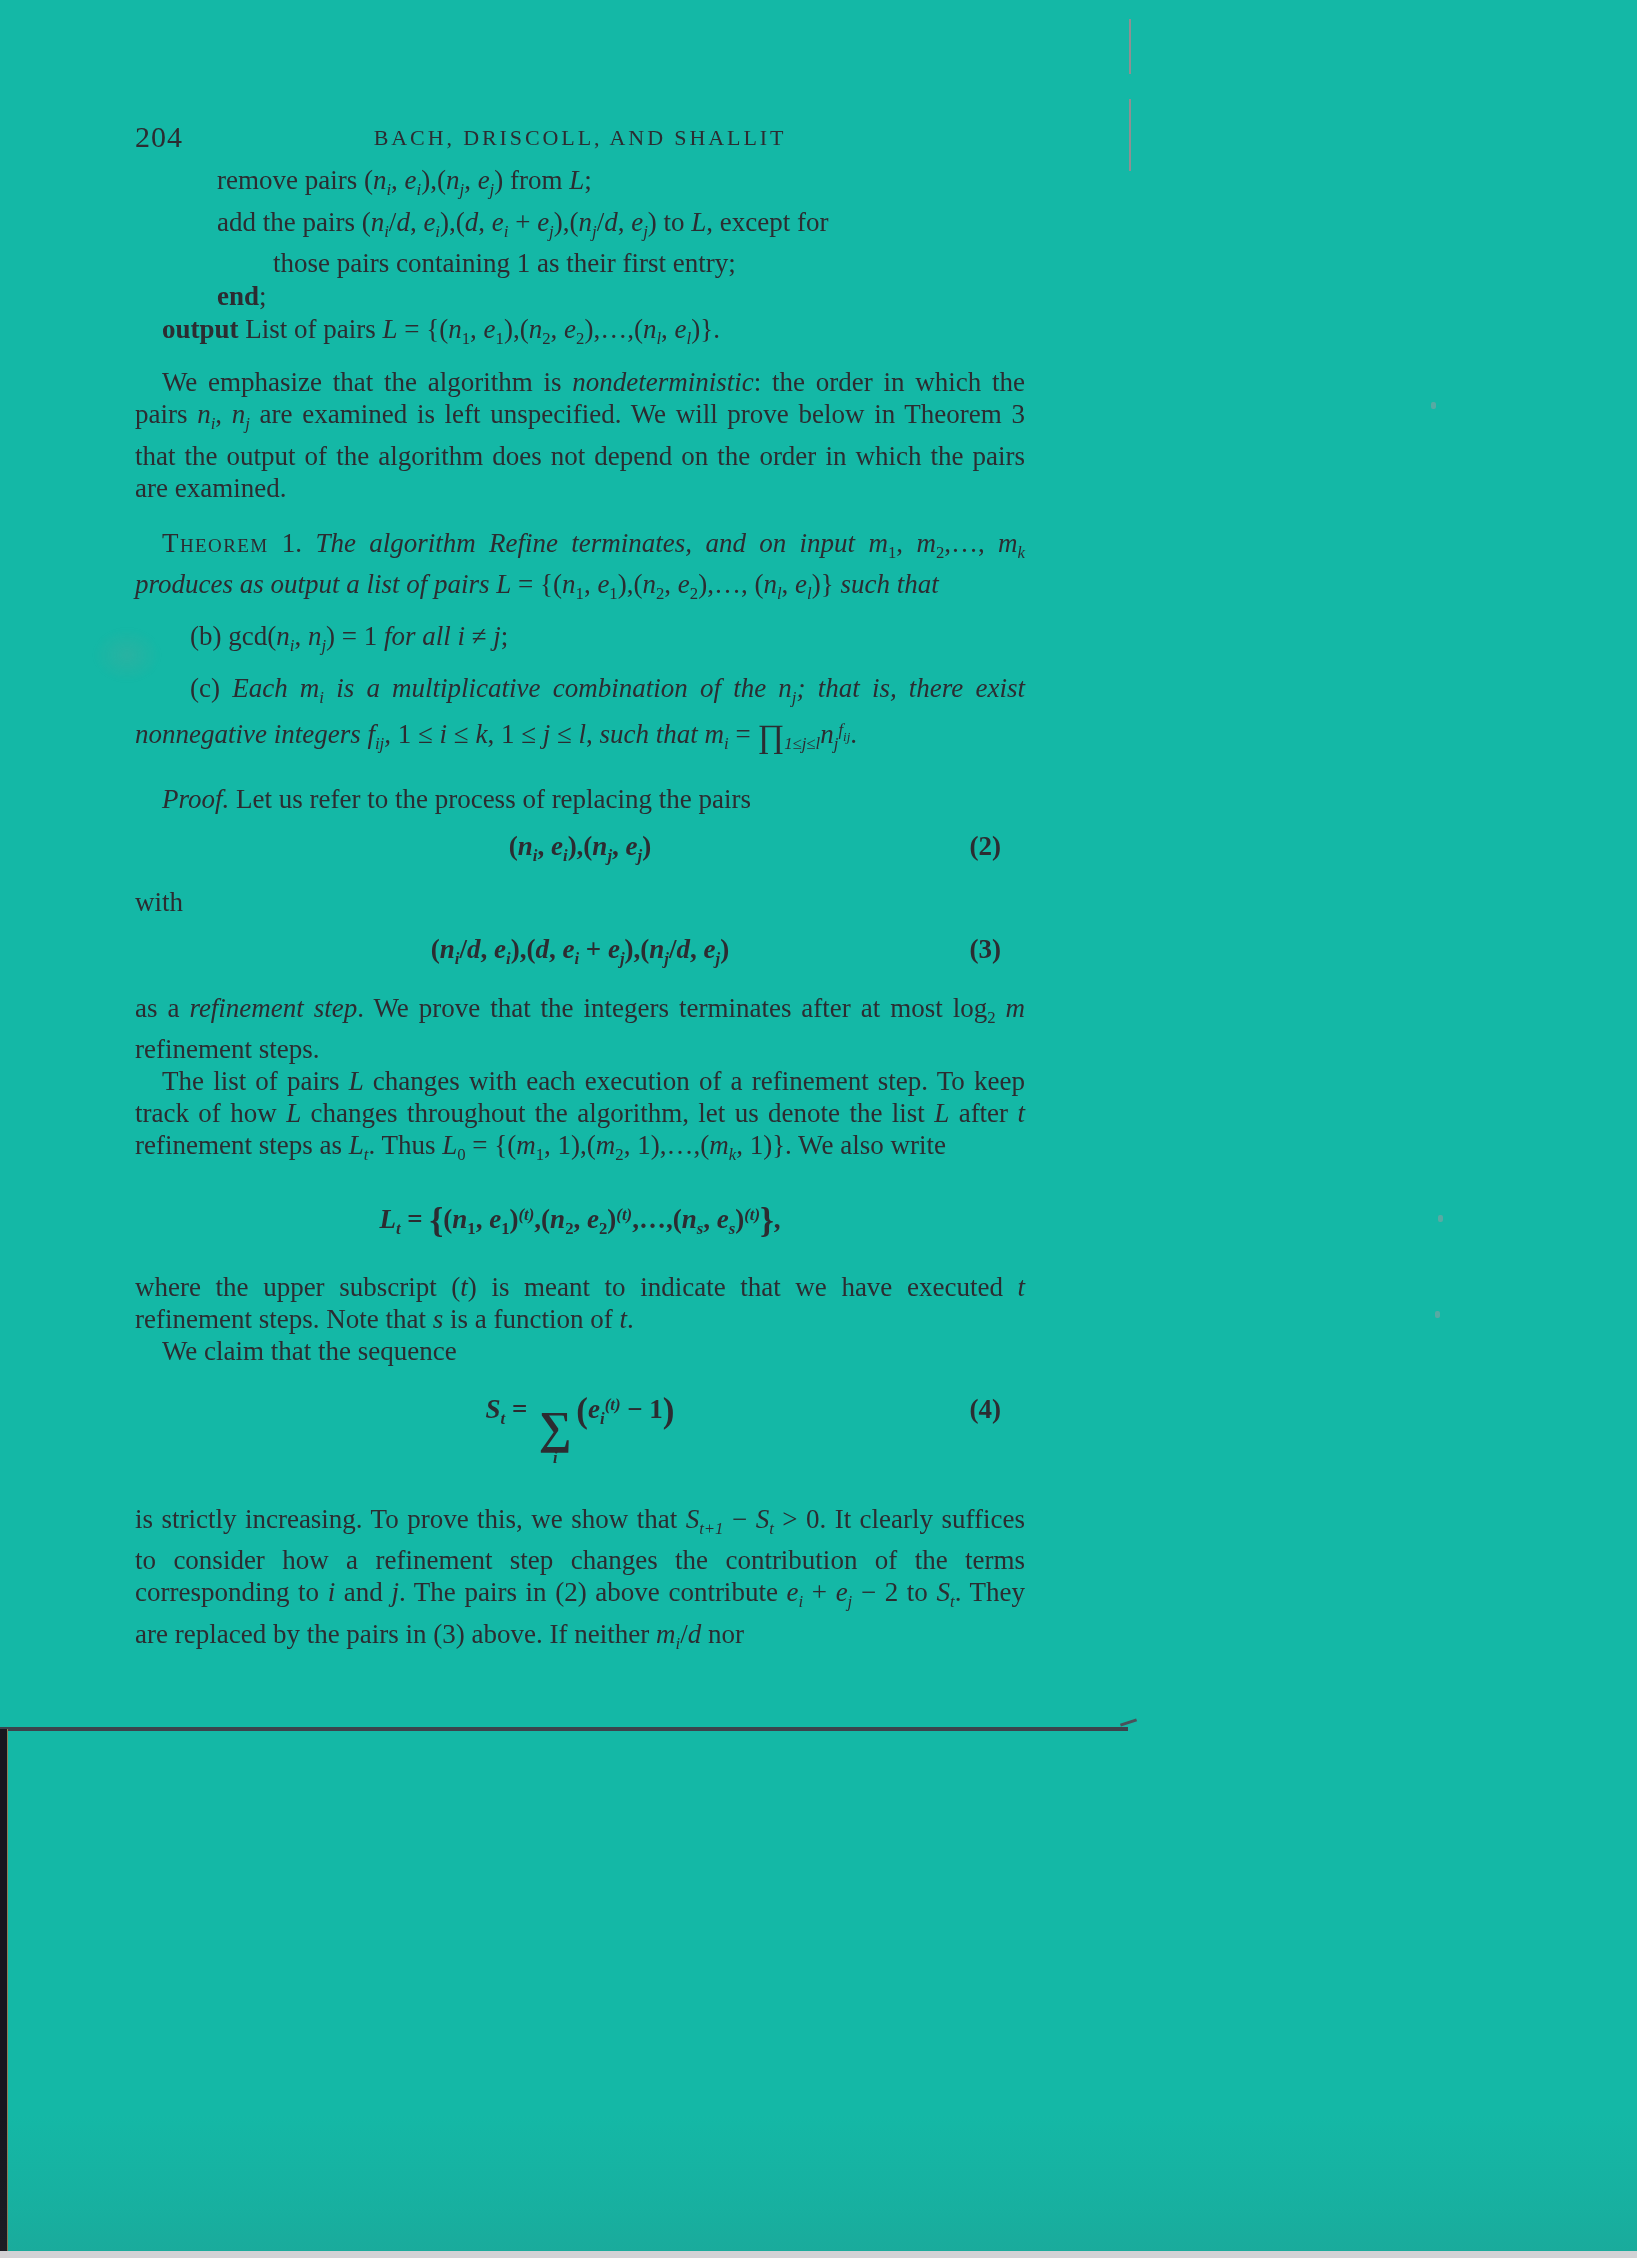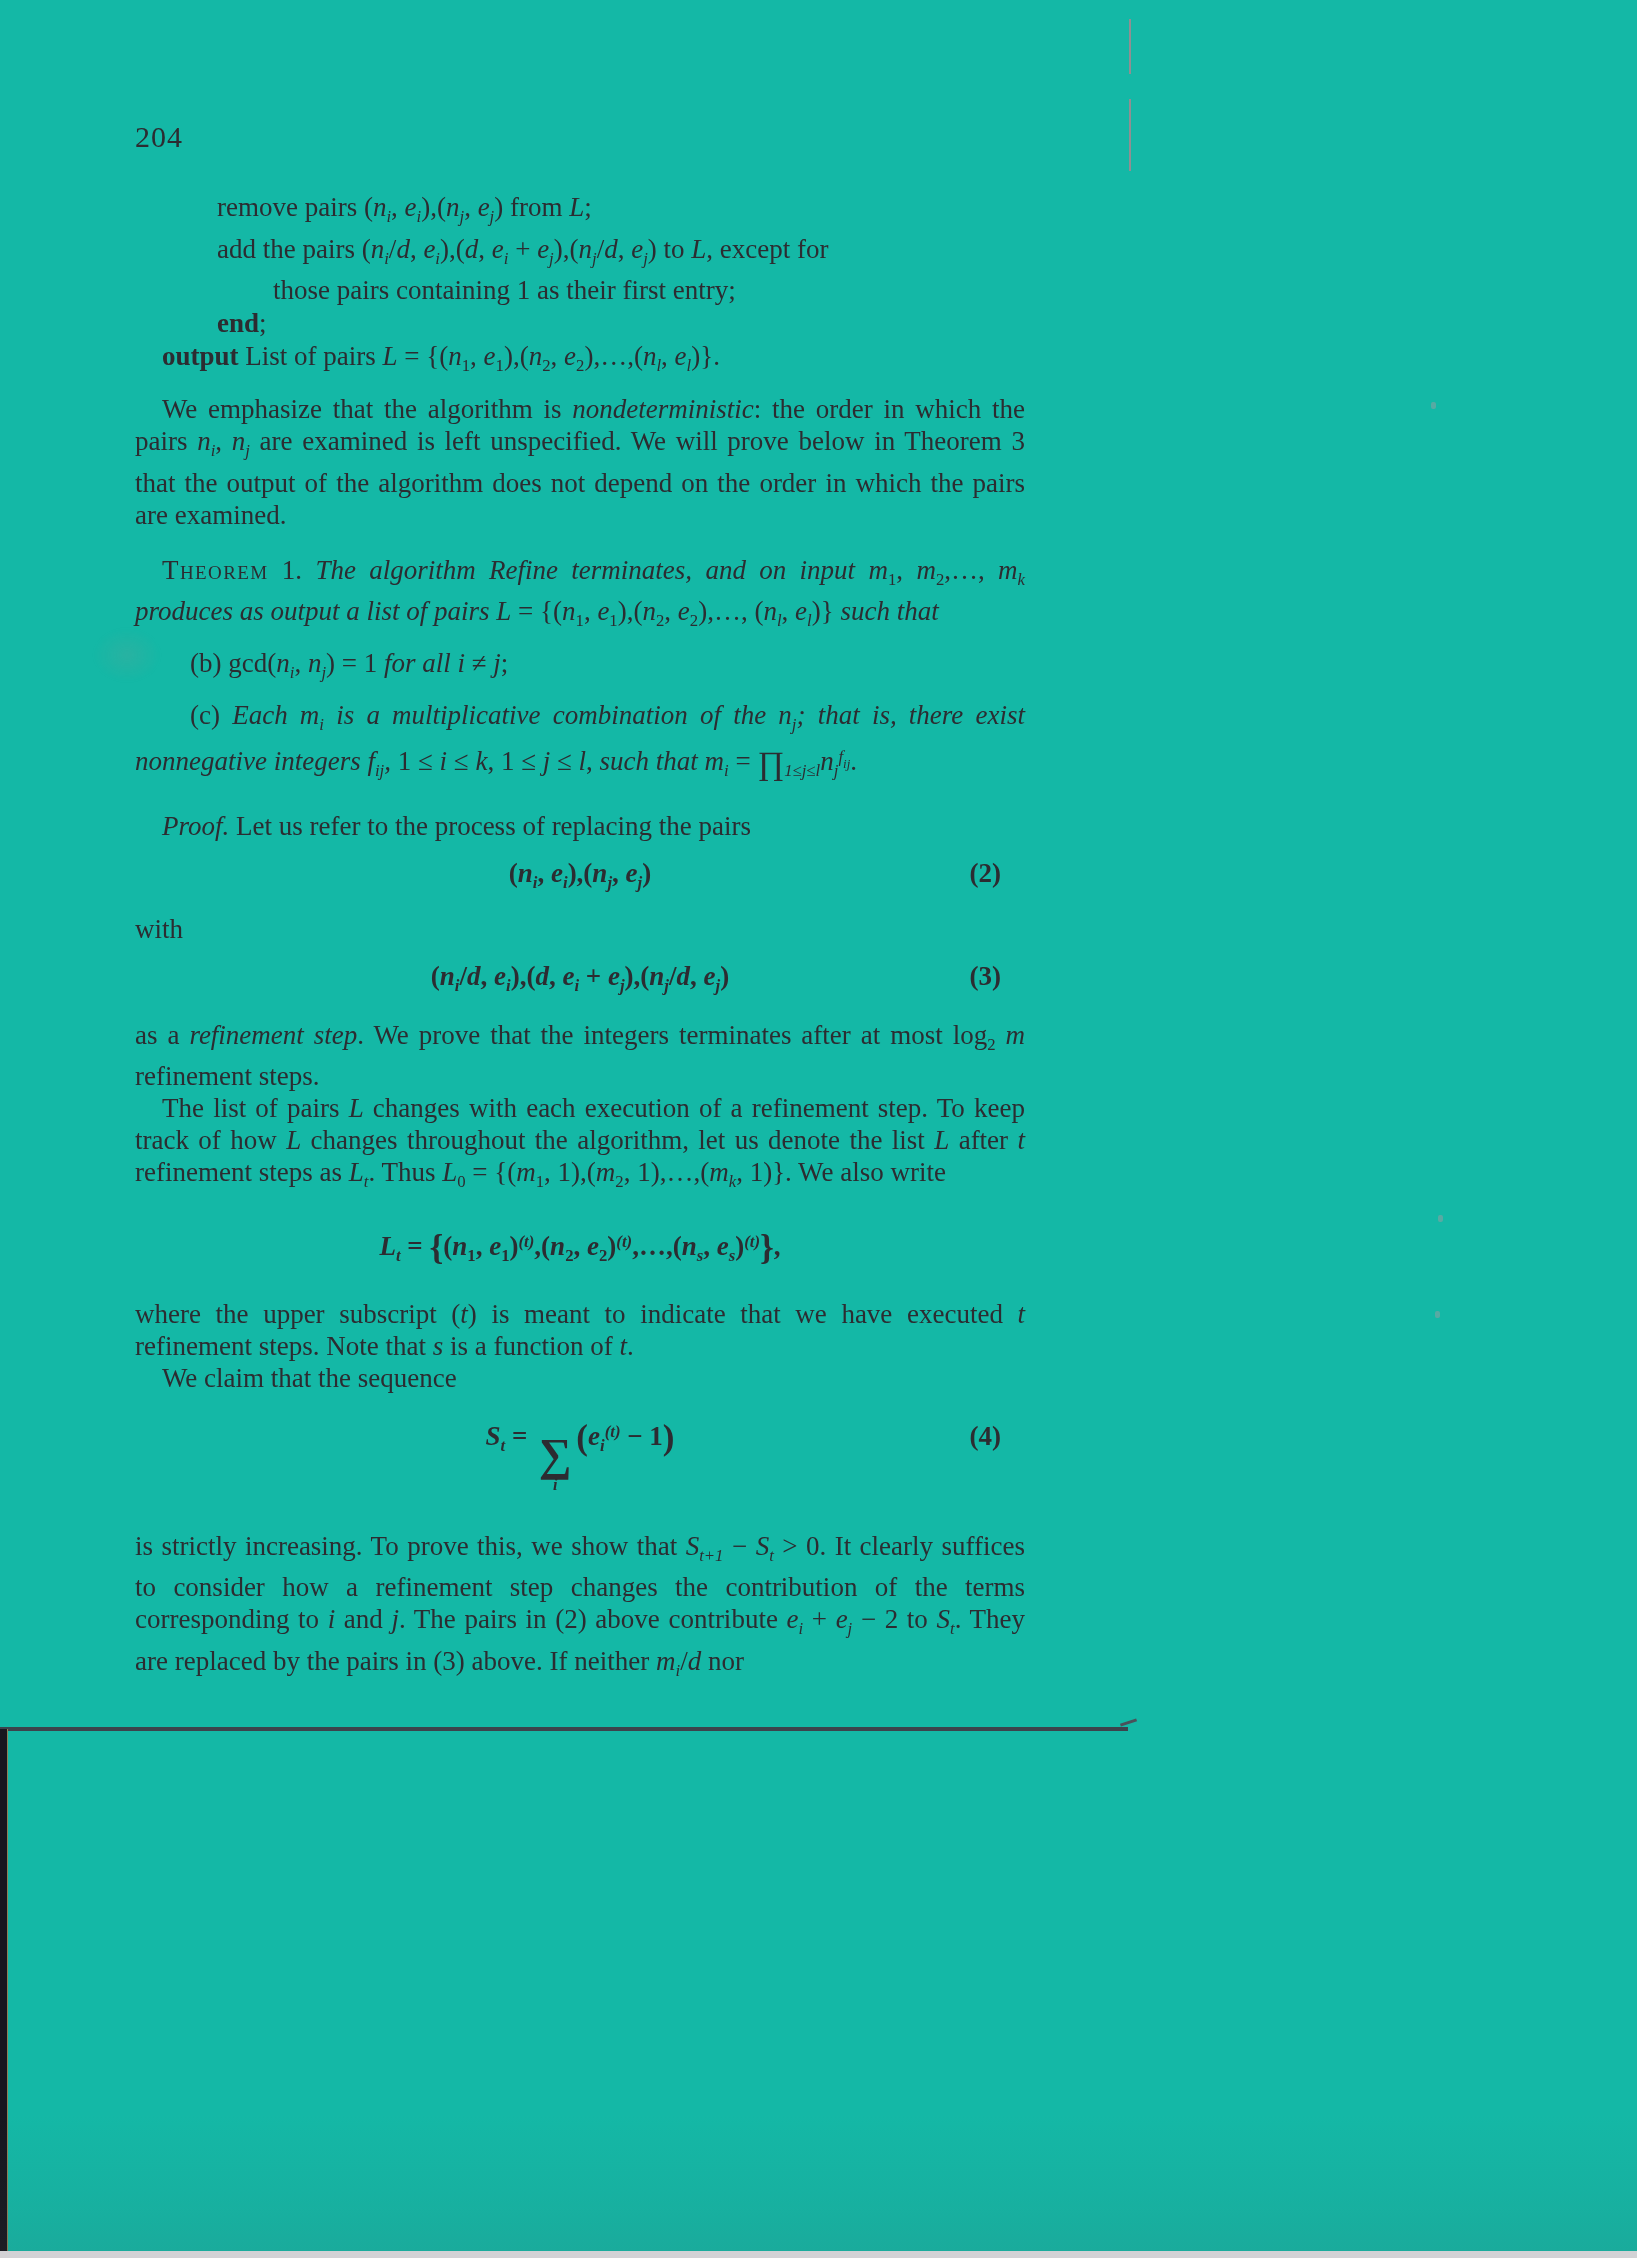--- a/index.html
+++ b/index.html
@@ -73,6 +73,7 @@
 
   <div class="runhead">
     <span class="pagenum">204</span>
+    <span class="headtitle">BACH, DRISCOLL, AND SHALLIT</span>
   </div>
 
   <div class="bodycol">

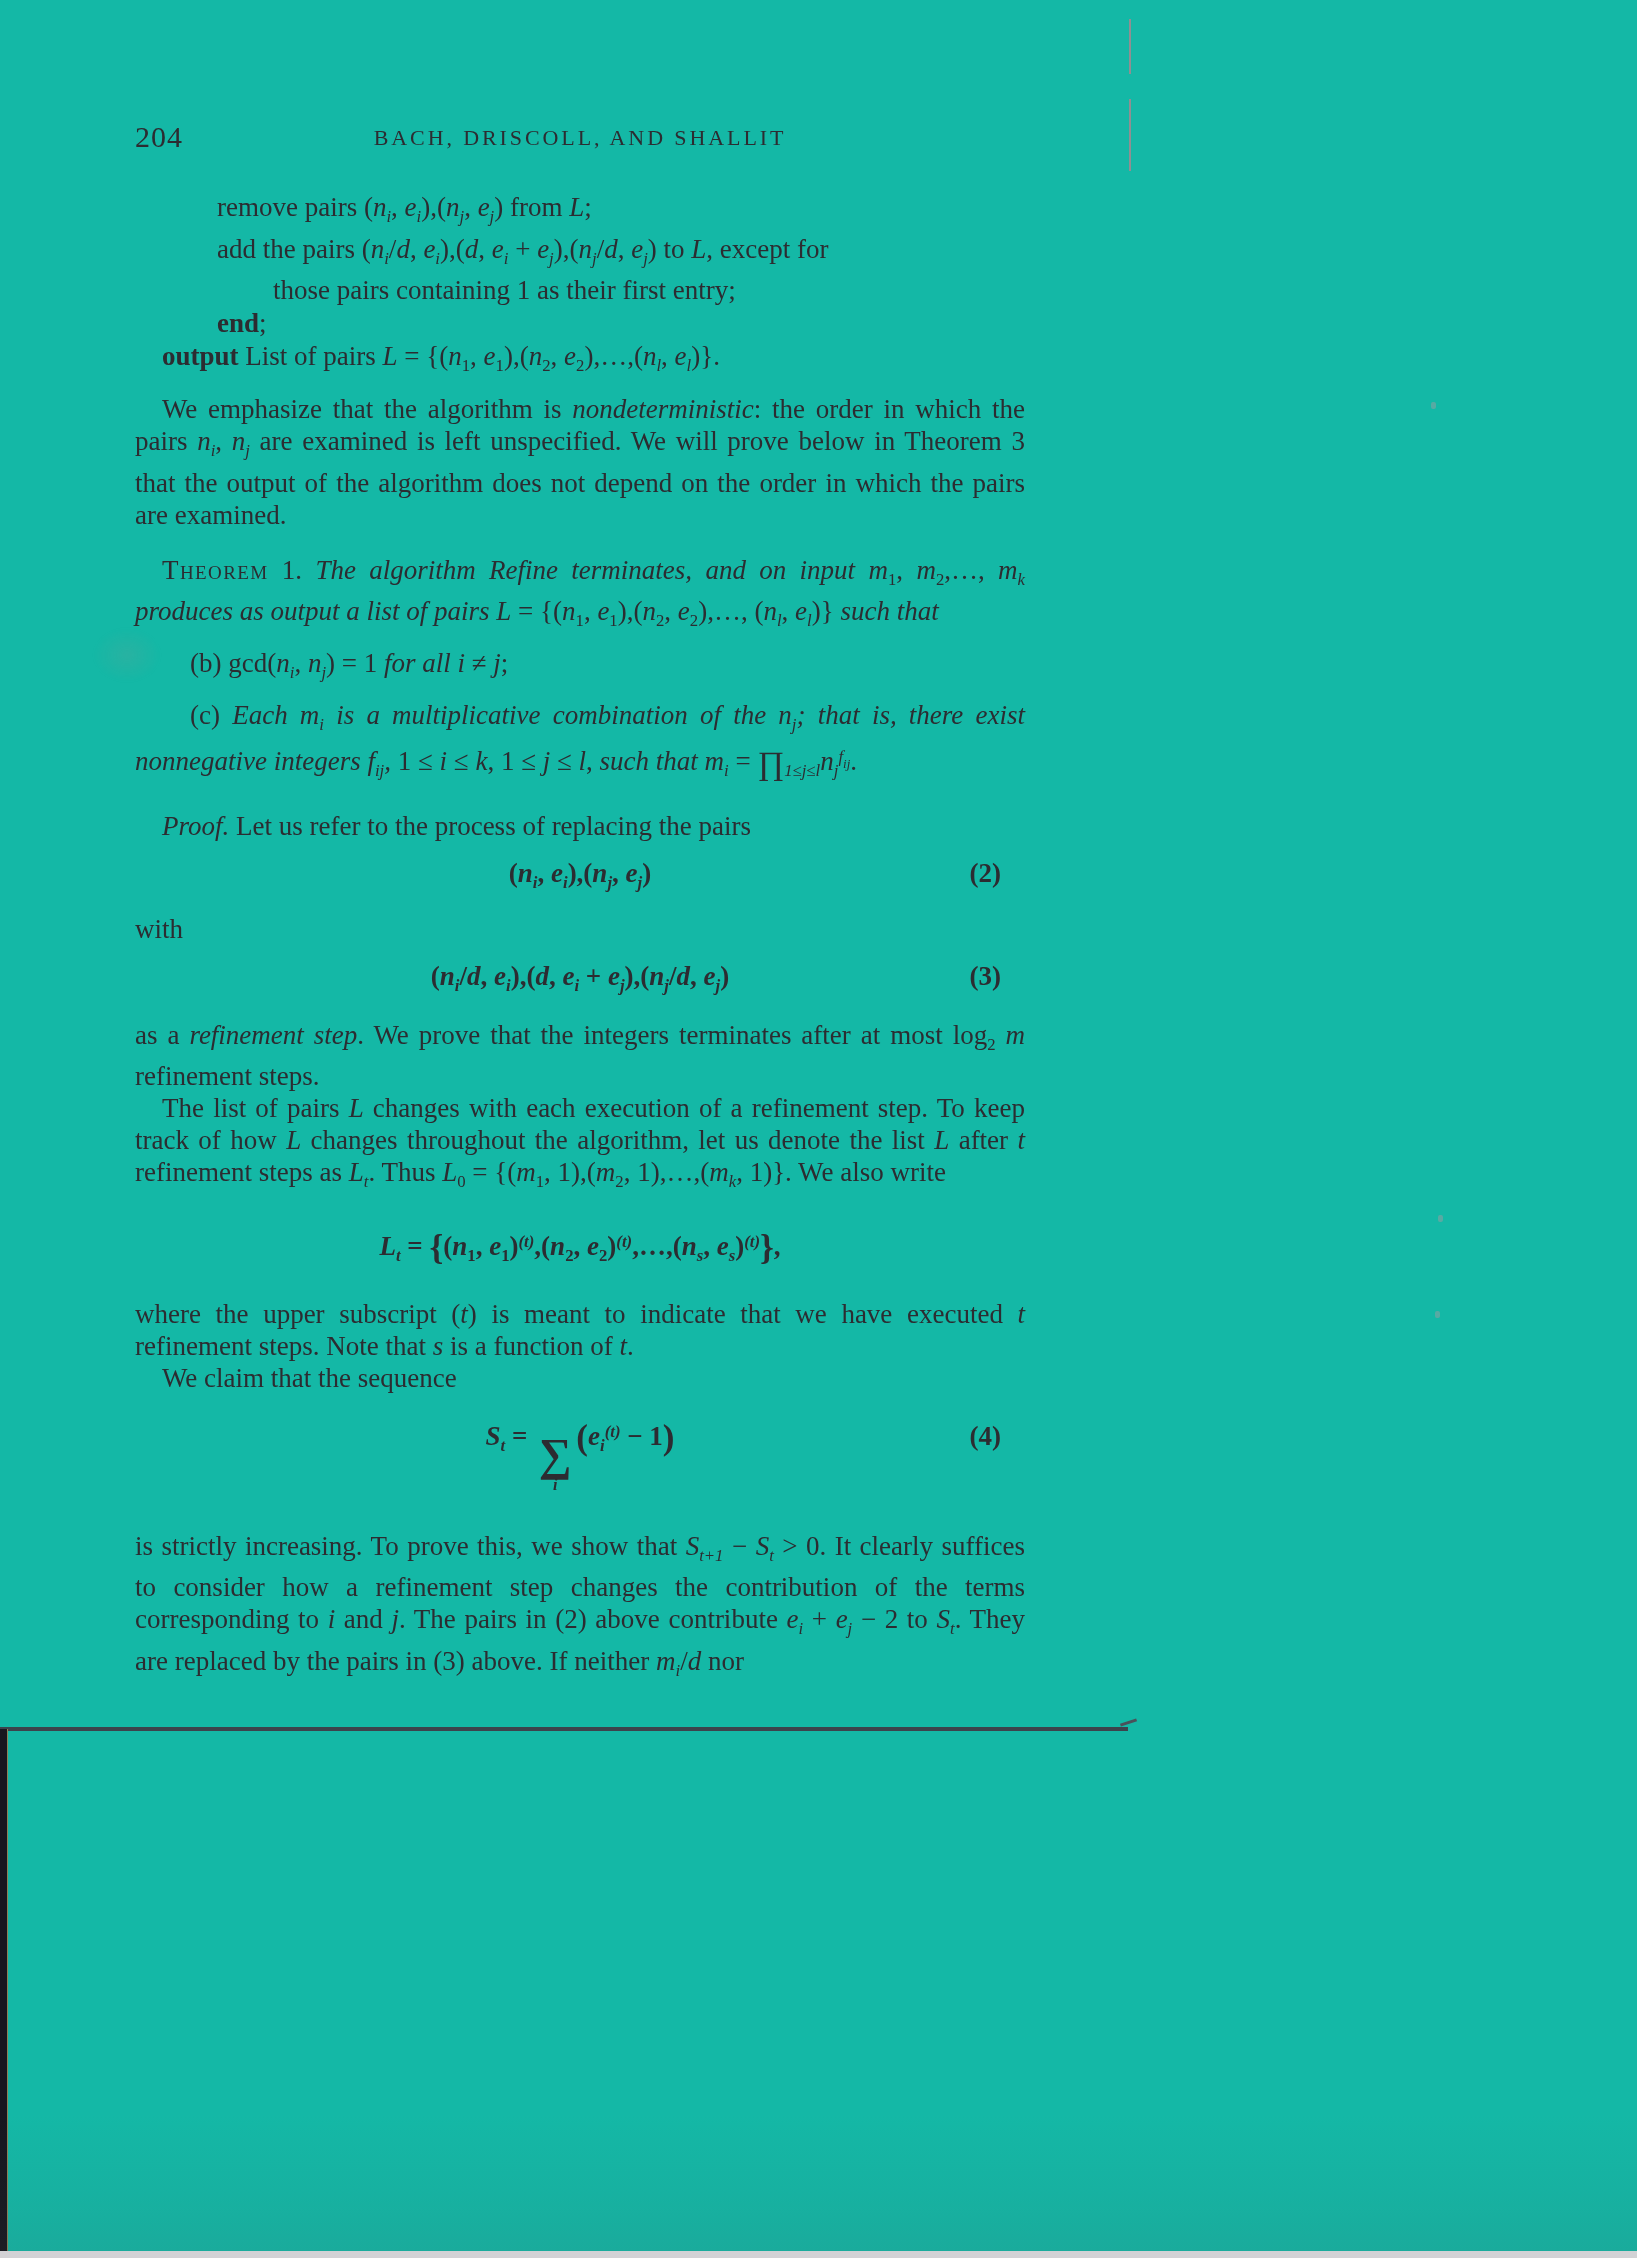--- a/index.html
+++ b/index.html
@@ -14,7 +14,7 @@
   .headtitle { position:absolute; left:0; right:0; top:4.8px; text-align:center;
     font-size:22px; letter-spacing:2.9px; }
   
-  .bodycol { position:absolute; left:135px; top:191px; width:890px;
+  .bodycol { position:absolute; left:135px; top:164px; width:890px;
     font-size:27px; line-height:32px; text-align:justify; }
   .alg-line { line-height:33px; text-align:left; white-space:nowrap; }
   .ind-a { padding-left:82px; }

